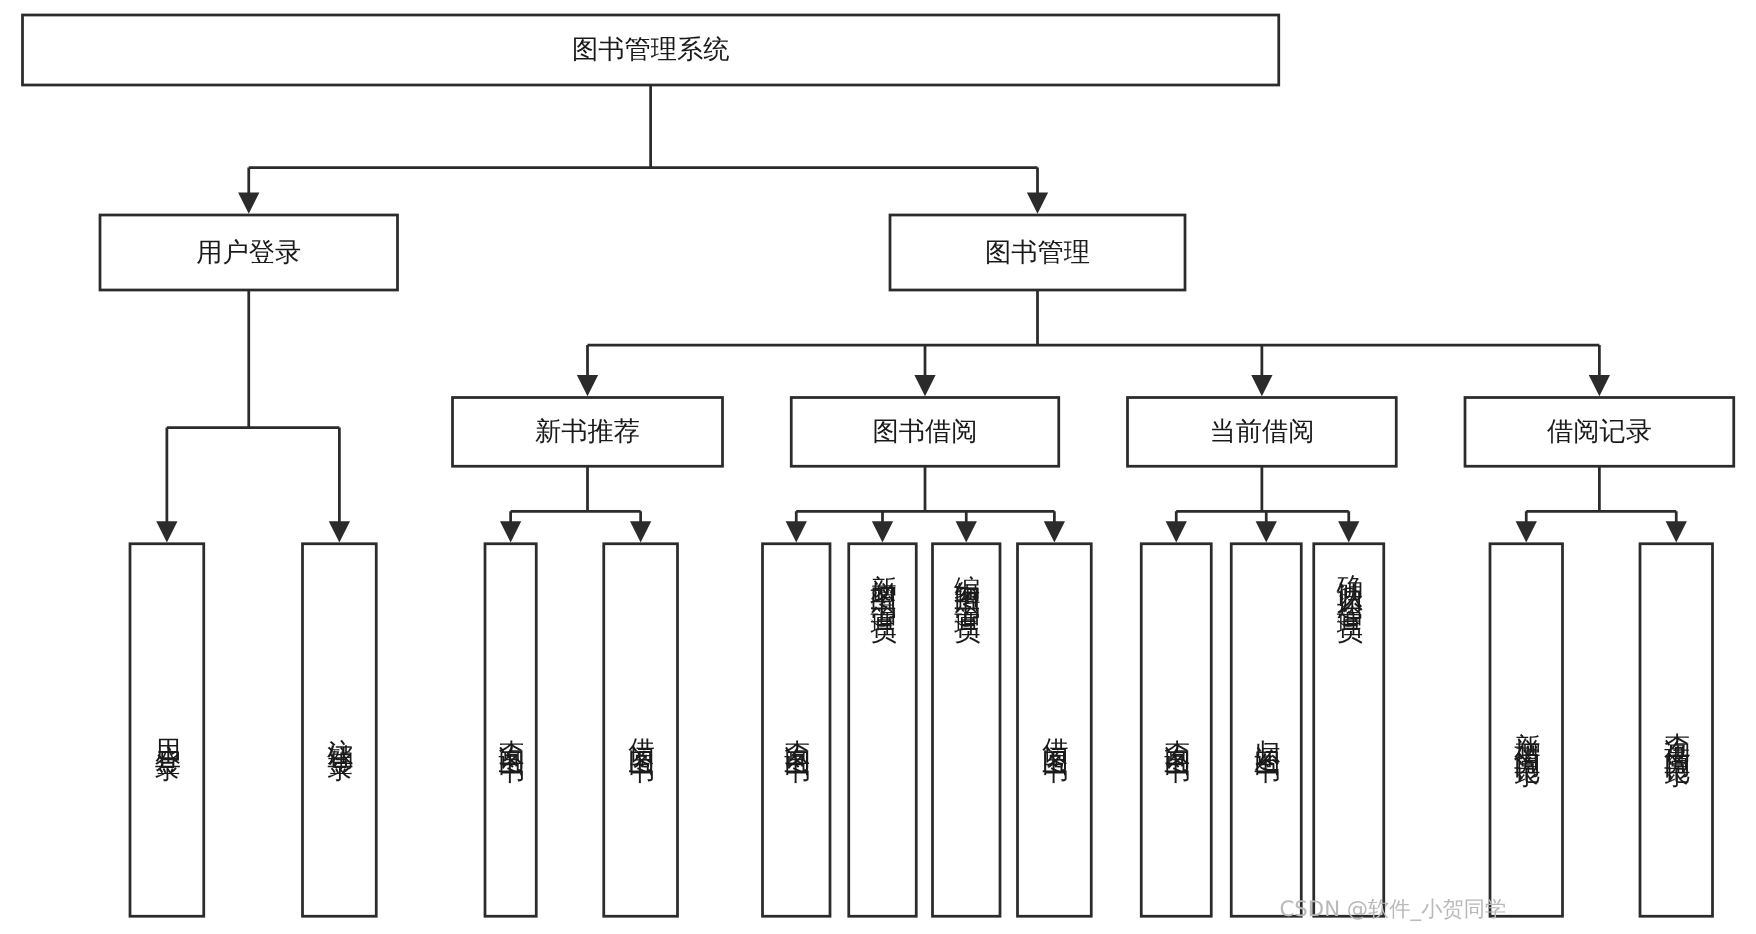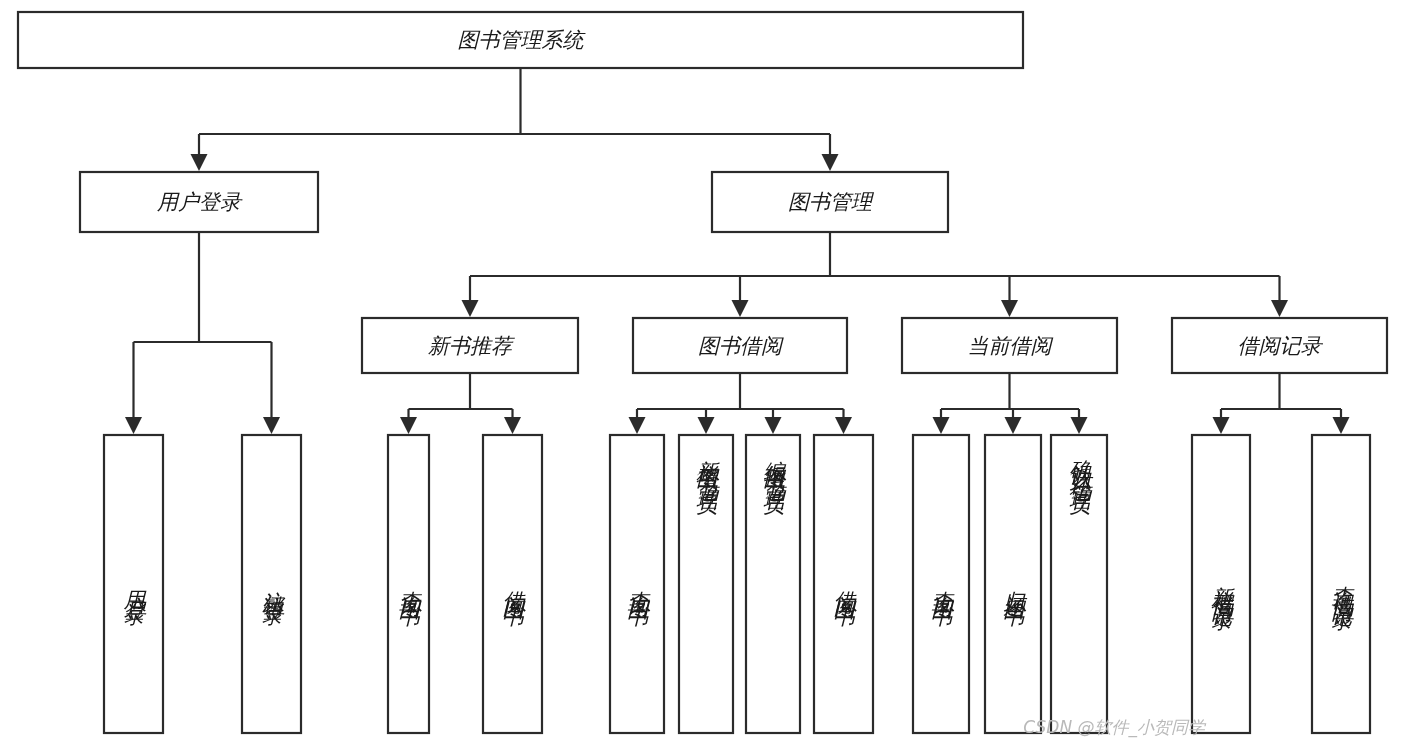--- a/index.html
+++ b/index.html
@@ -18,7 +18,6 @@
     position: relative;
     width: 1215px;
     height: 747px;
-    font-style: italic;
   }
   svg#flow {
     position: absolute;

